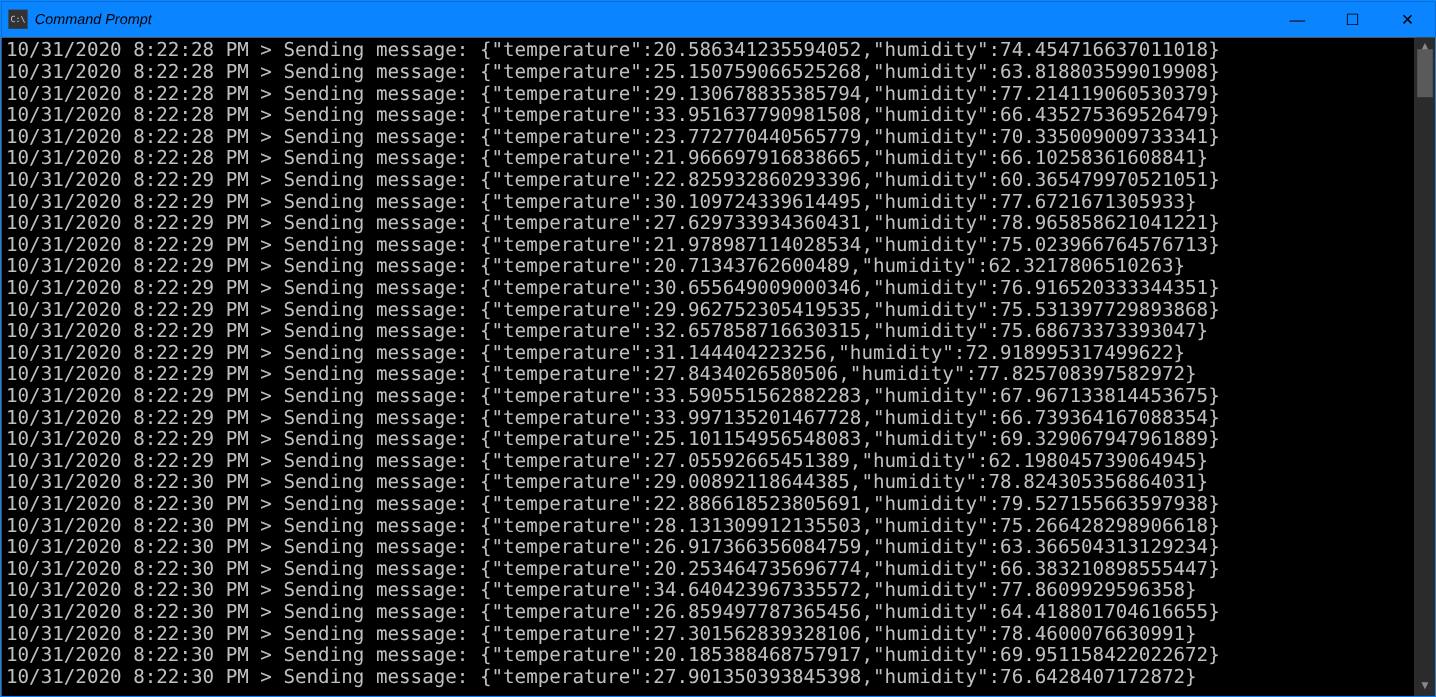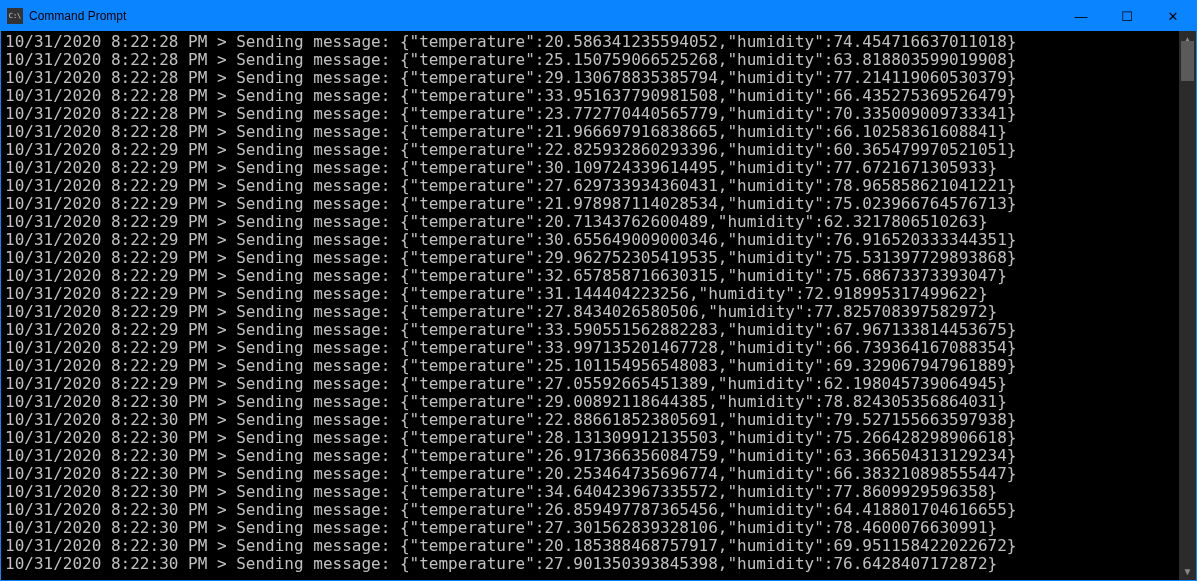--- a/index.html
+++ b/index.html
@@ -7,7 +7,7 @@
     .window { width:1197px; height:581px; display:flex; flex-direction:column; border:1px solid #0a84ff; background:#000; }
     .titlebar { height:30px; background:#0a84ff; display:flex; align-items:center; padding-left:6px; color:#000; font-size:12px; user-select:none; }
     .titlebar .icon { width:16px; height:16px; background:#333; margin-right:6px; display:flex; align-items:center; justify-content:center; color:#ccc; font-size:7px; font-family:Consolas,monospace; line-height:1; }
-    .titlebar .title { flex:0 0 auto; }
+    .titlebar .title { flex:0 0 auto;font-style:italic; }
     .titlebar .spacer { flex:1 1 auto; }
     .titlebar .btn { width:46px; height:30px; display:flex; align-items:center; justify-content:center; color:#000; font-size:13px; cursor:pointer; }
     .client { flex:1 1 auto; display:flex; background:#ffffff; overflow:hidden;justify-content:space-between; }

